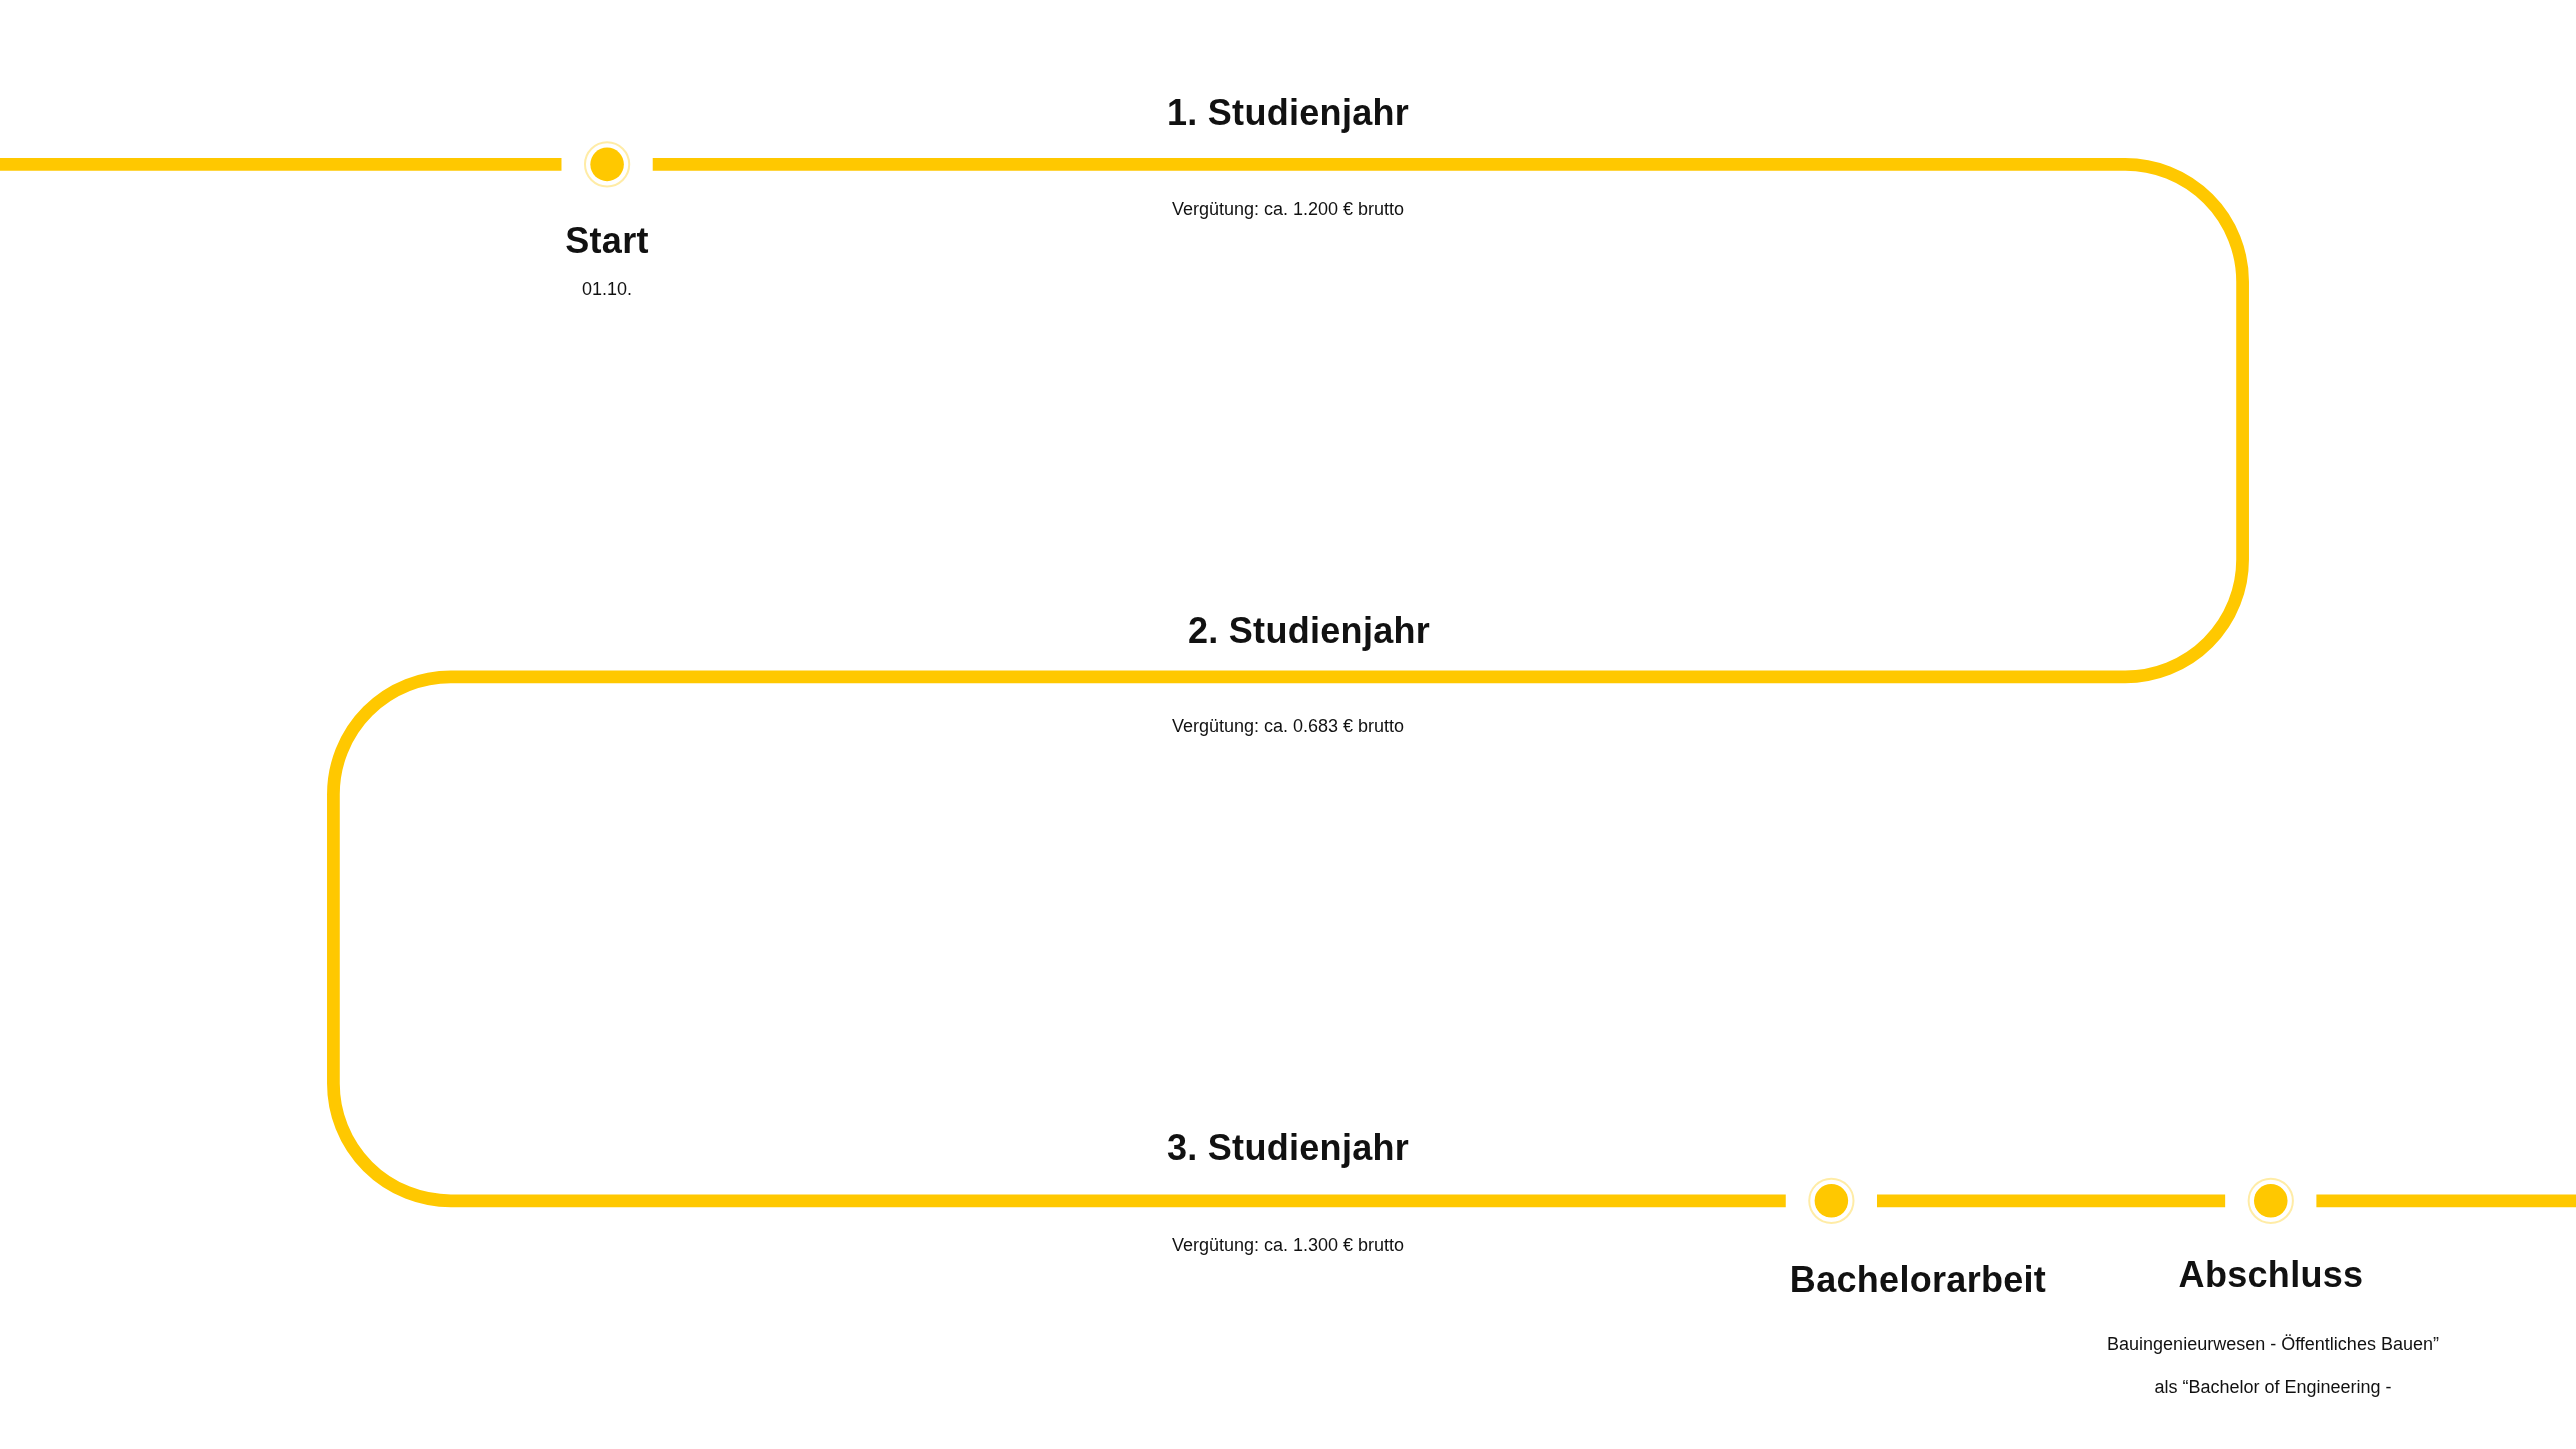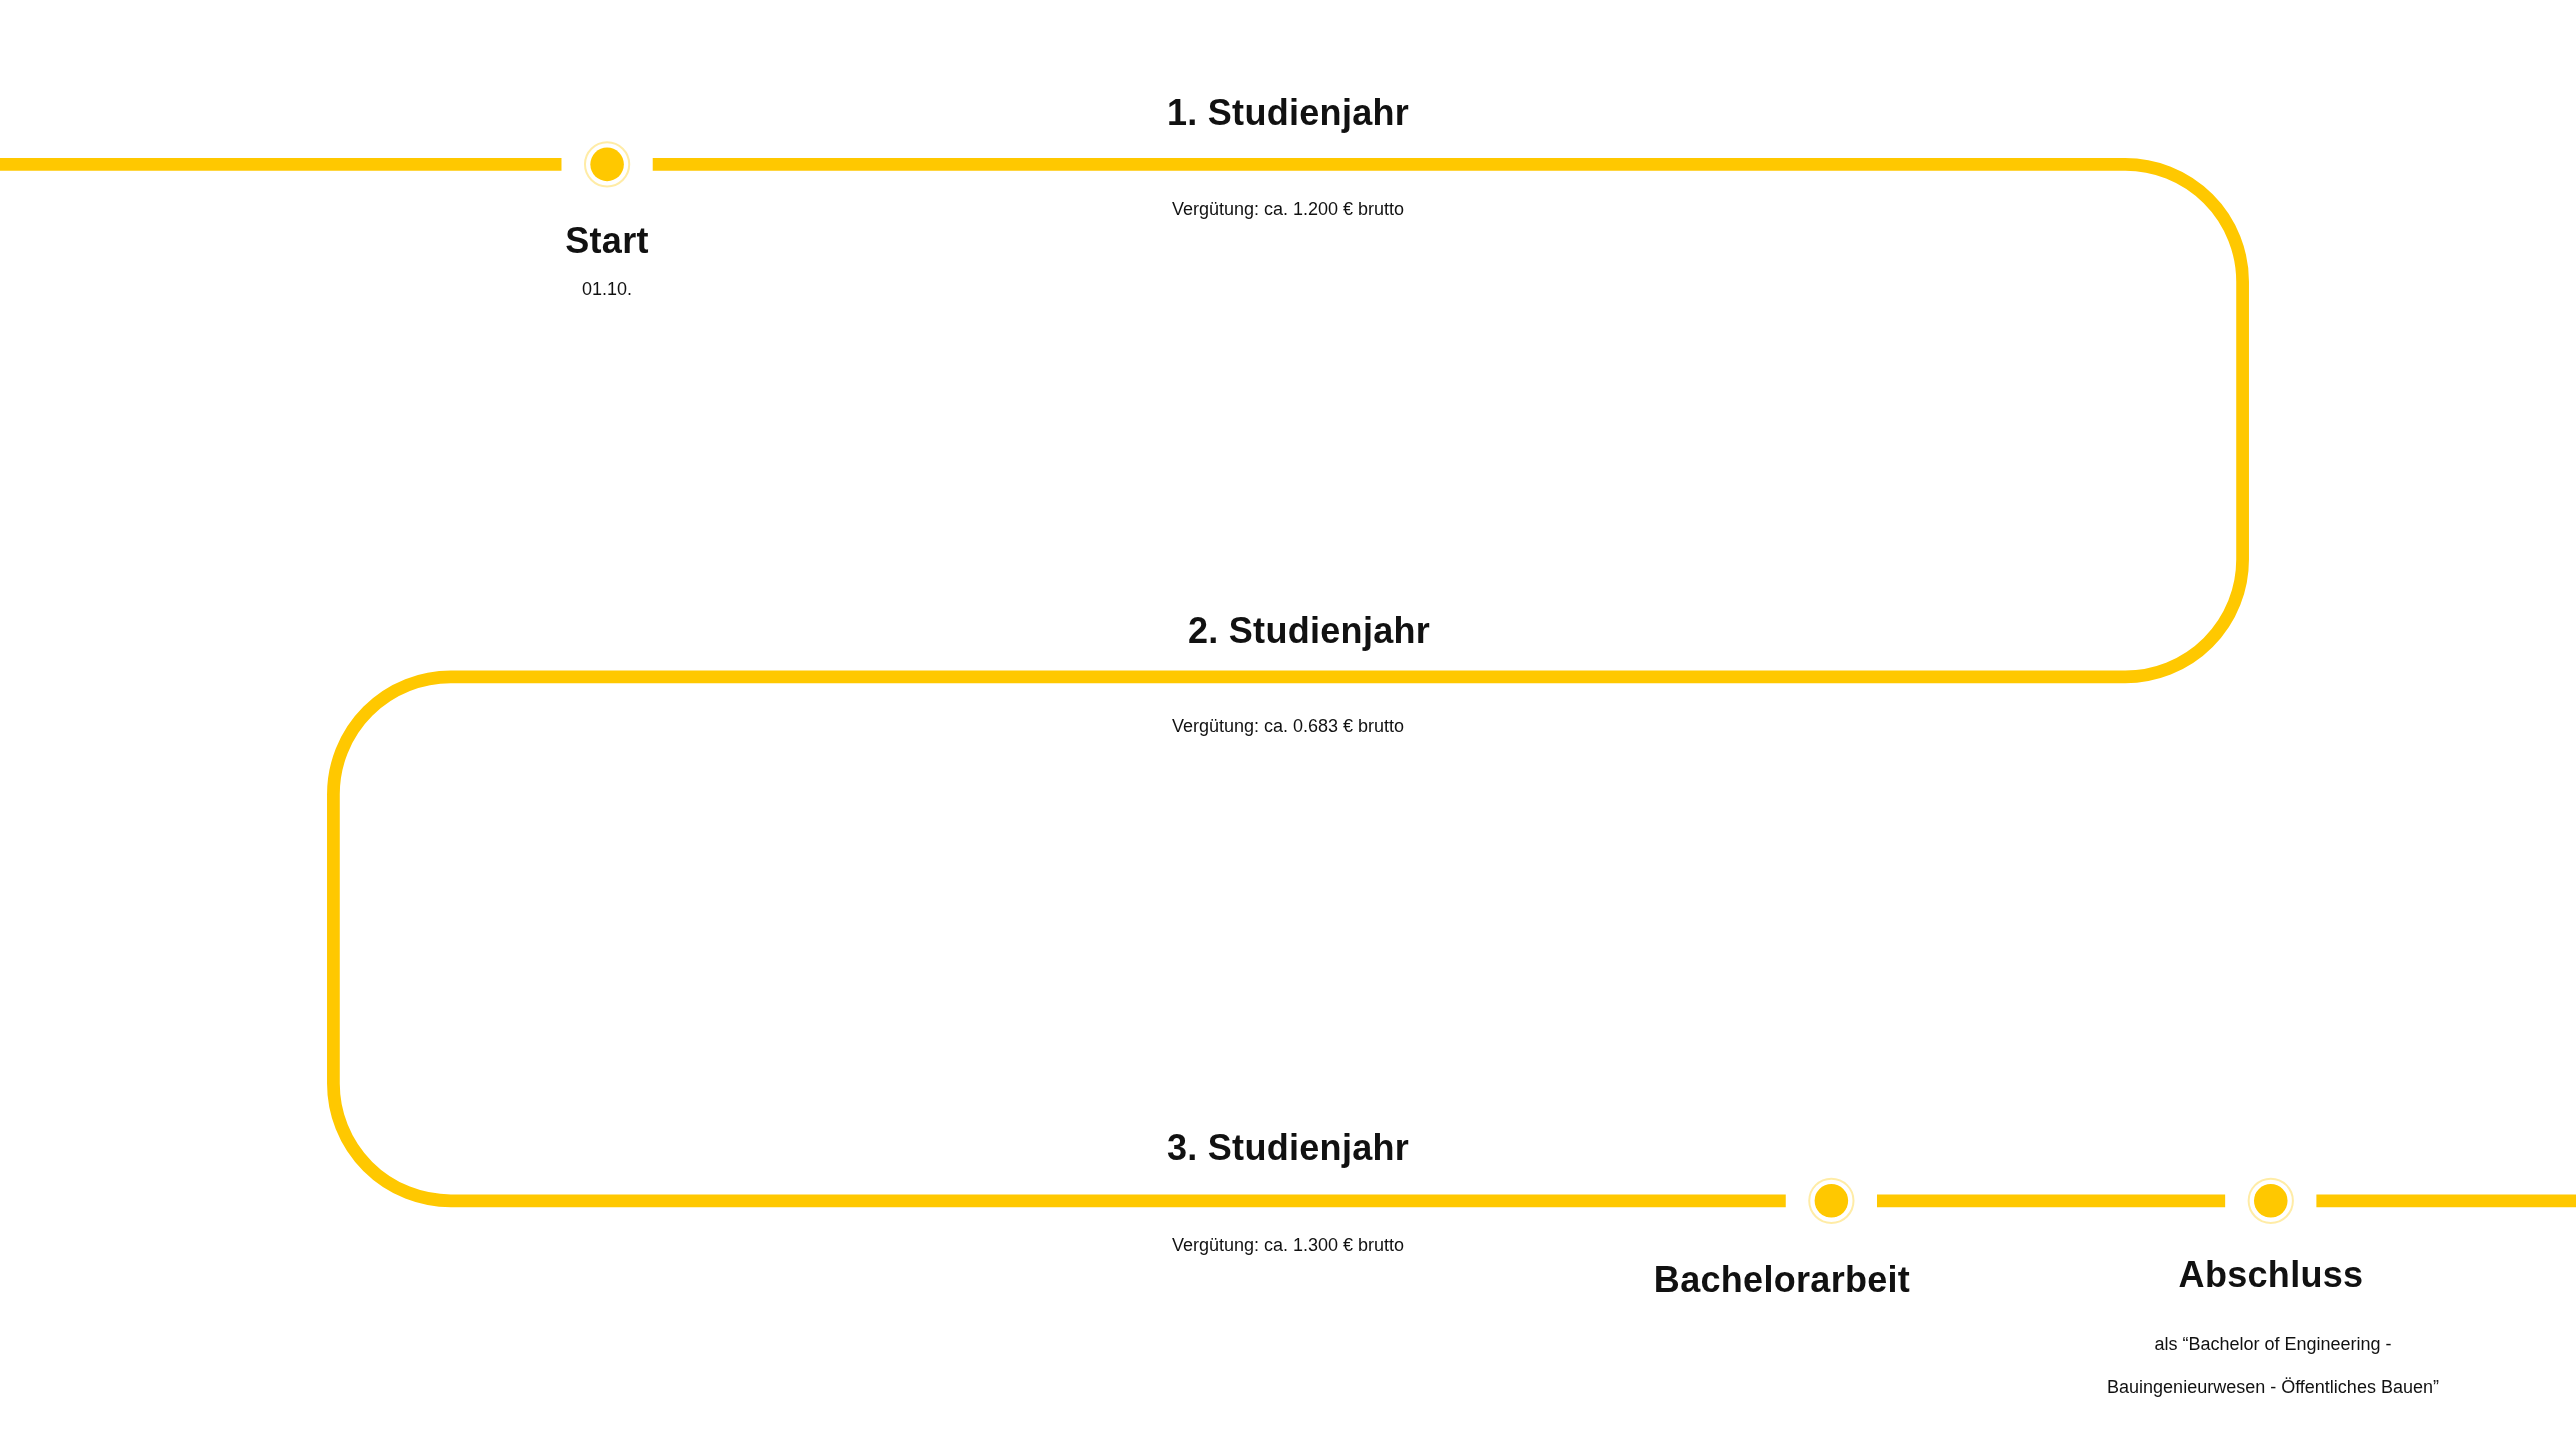--- a/index.html
+++ b/index.html
@@ -93,7 +93,7 @@
   <div class="label heading" style="left:1288px; top:1148px;">3. Studienjahr</div>
   <div class="label sub" style="left:1288px; top:1245px;text-align:right;">Vergütung: ca. 1.300 € brutto</div>
 
-  <div class="label heading" style="left:1782px; top:1280px;">Bachelorarbeit</div>
+  <div class="label heading" style="left:1918px; top:1280px;">Bachelorarbeit</div>
 
   <div class="label heading" style="left:2271px; top:1275px;">Abschluss</div>
   <div class="label sub multiline" style="left:2273px; top:1366px;">

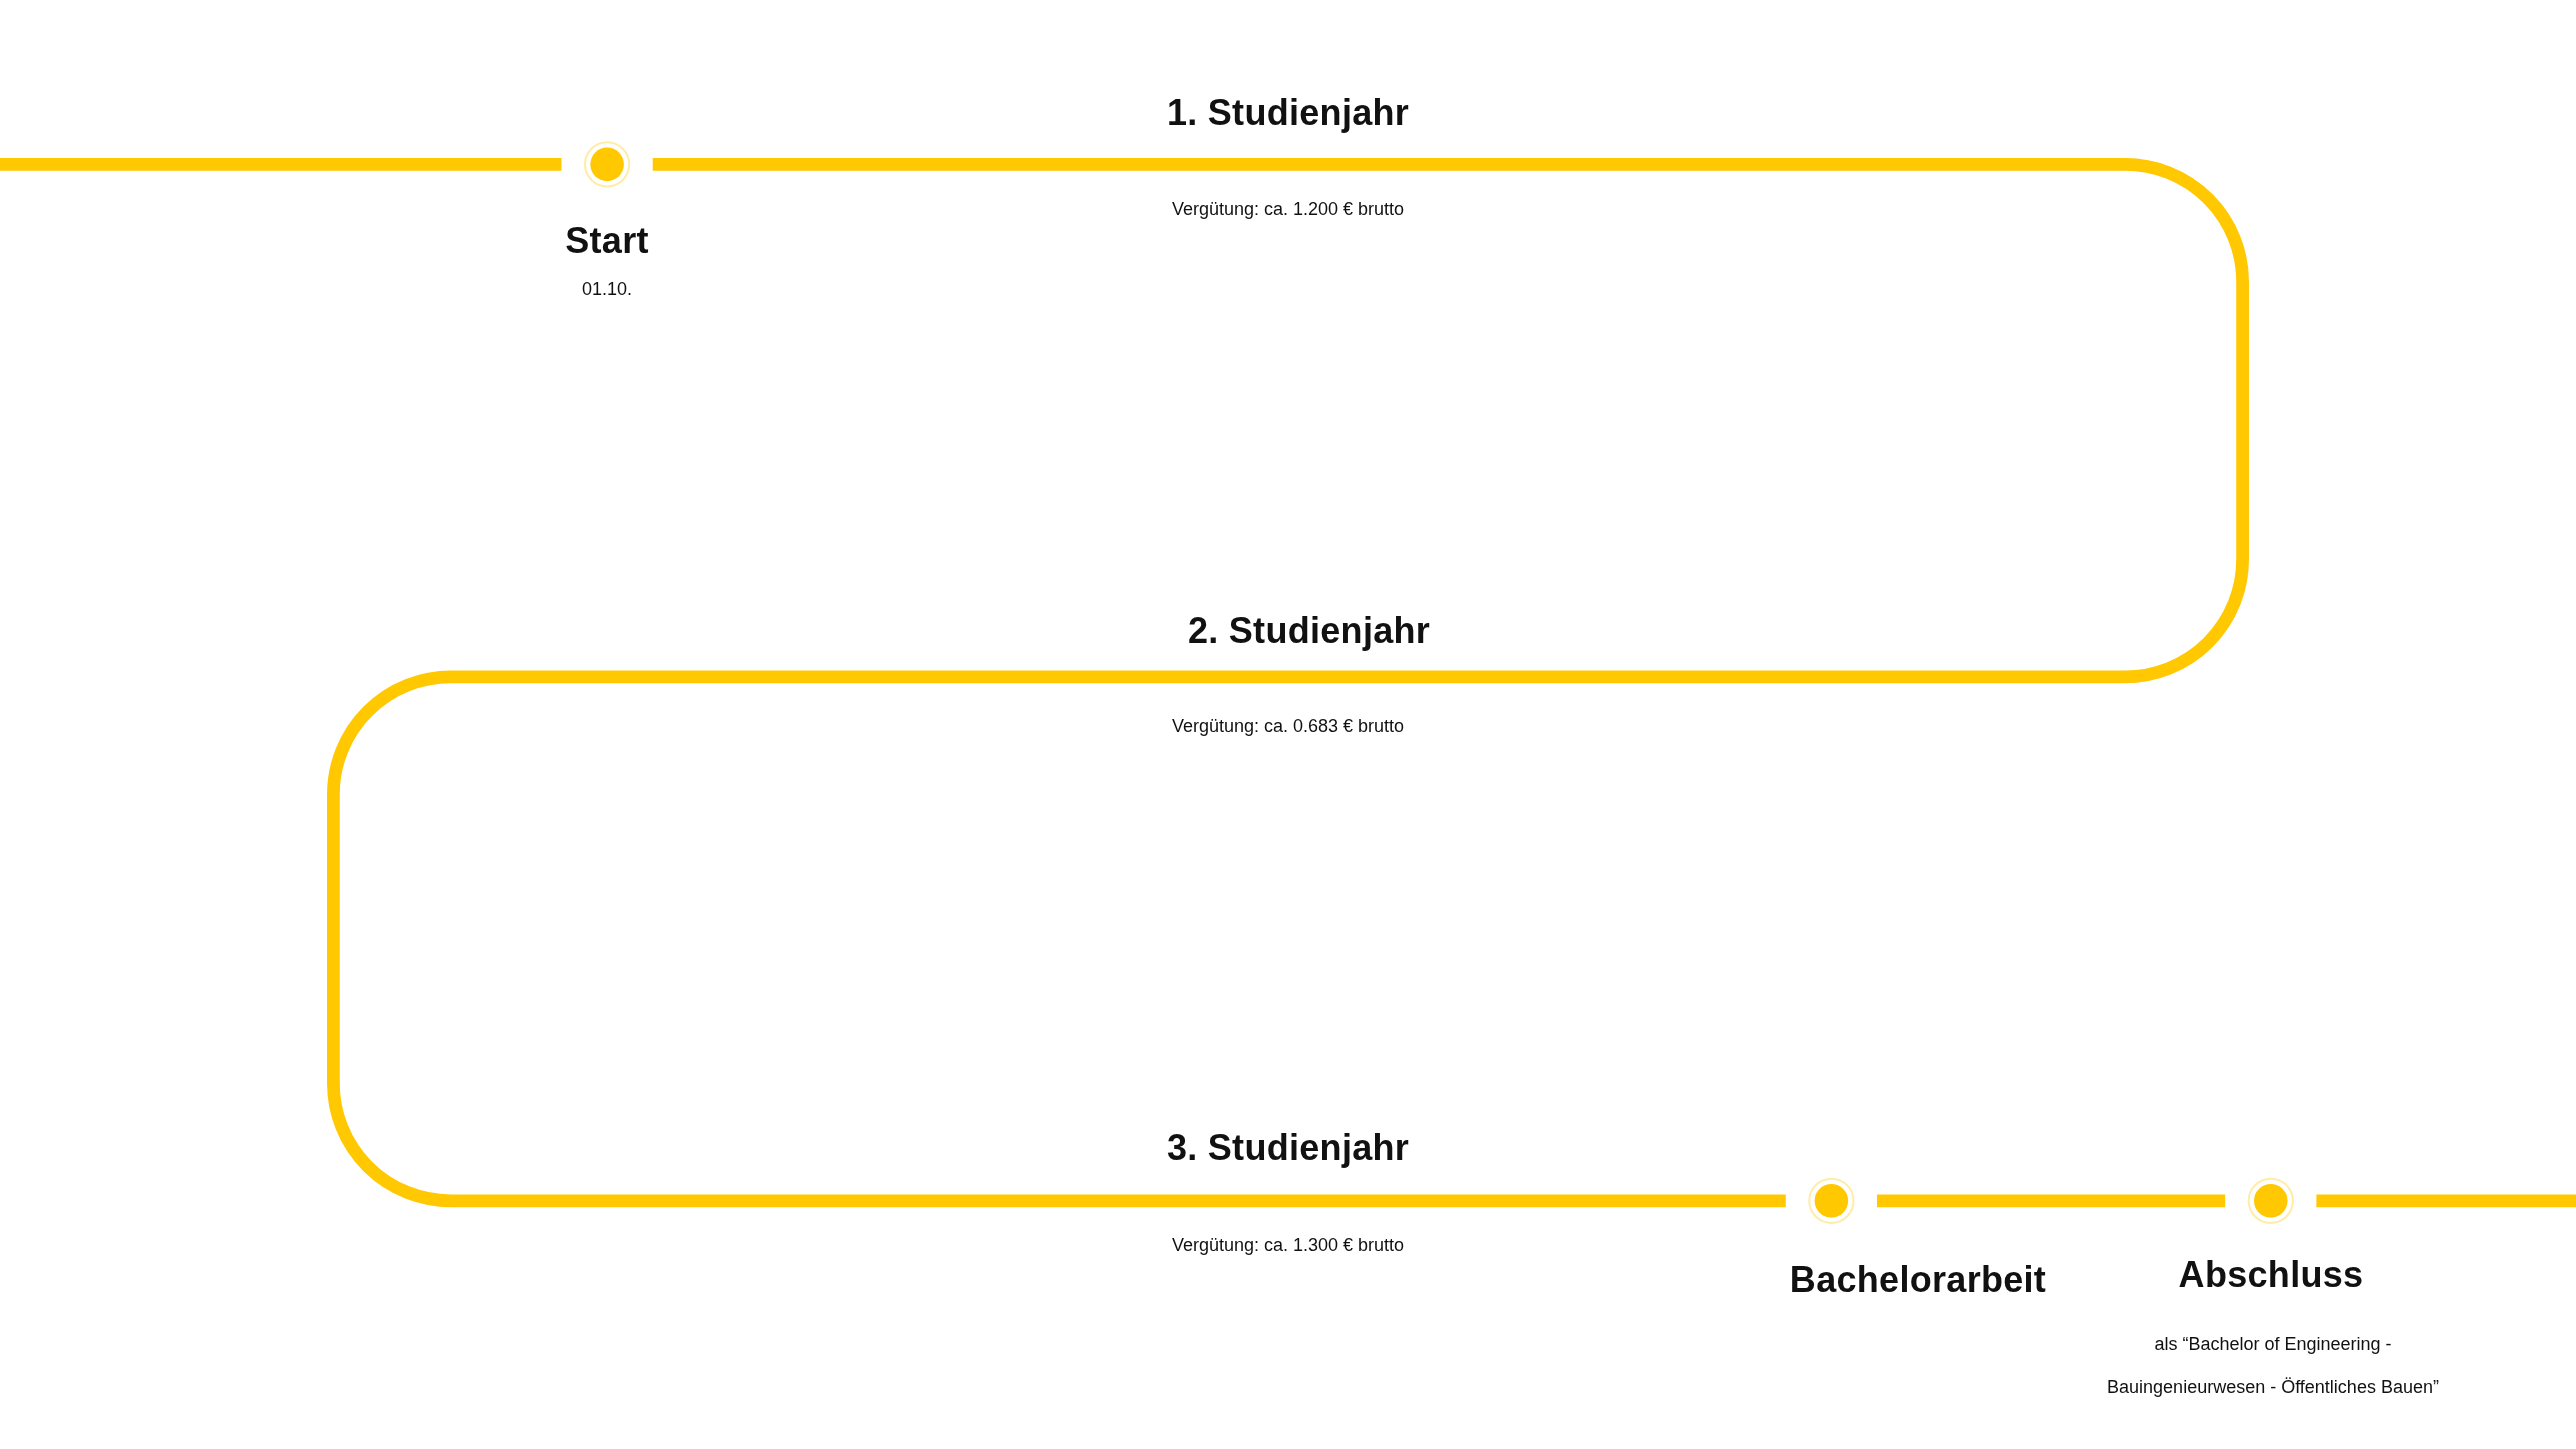--- a/index.html
+++ b/index.html
@@ -97,8 +97,8 @@
 
   <div class="label heading" style="left:2271px; top:1275px;">Abschluss</div>
   <div class="label sub multiline" style="left:2273px; top:1366px;">
+    <div>Bauingenieurwesen - Öffentliches Bauen”</div>
     <div>als “Bachelor of Engineering -</div>
-    <div>Bauingenieurwesen - Öffentliches Bauen”</div>
   </div>
 
 </div>

